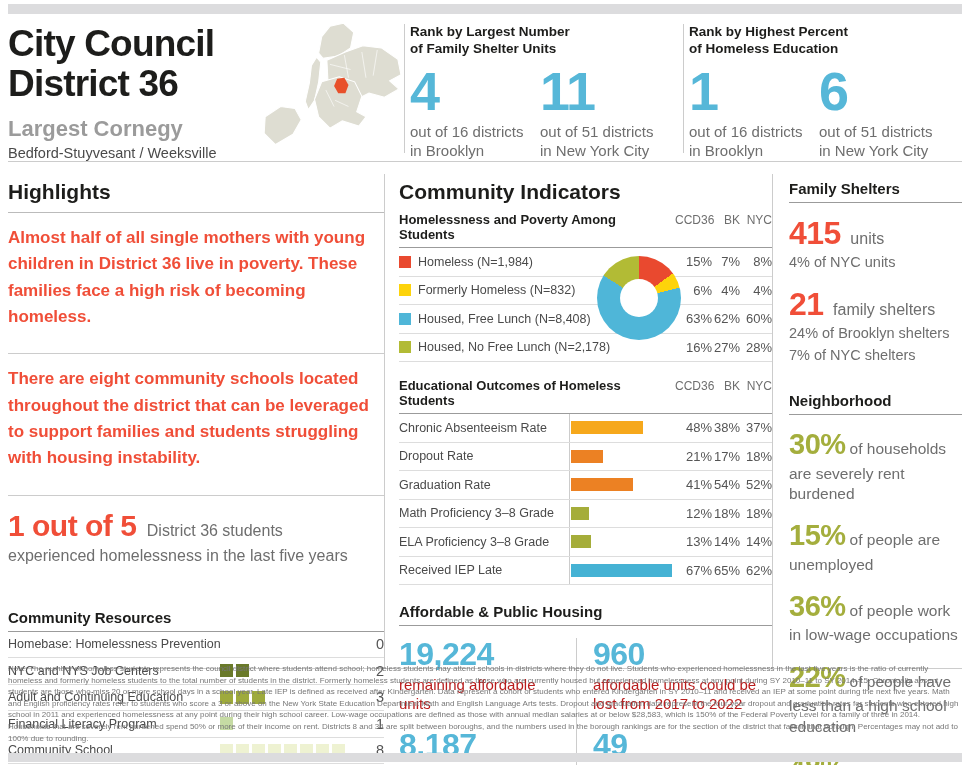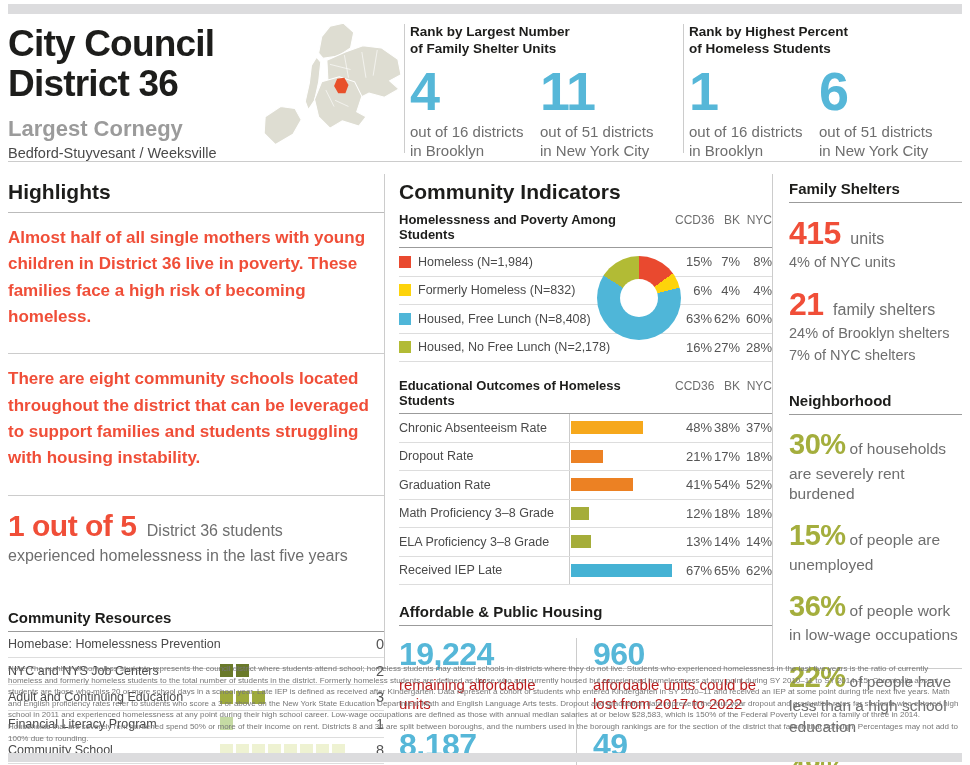--- a/index.html
+++ b/index.html
@@ -131,7 +131,7 @@
     </div>
 
     <div class="rank-group">
-      <div class="rank-heading">Rank by Highest Percent of Homeless Students</div>
+      <div class="rank-heading">Rank by Highest Percent of Homeless Education</div>
       <div class="rank-stats">
         <div class="rank-stat">
           <div class="rank-value">1</div>

